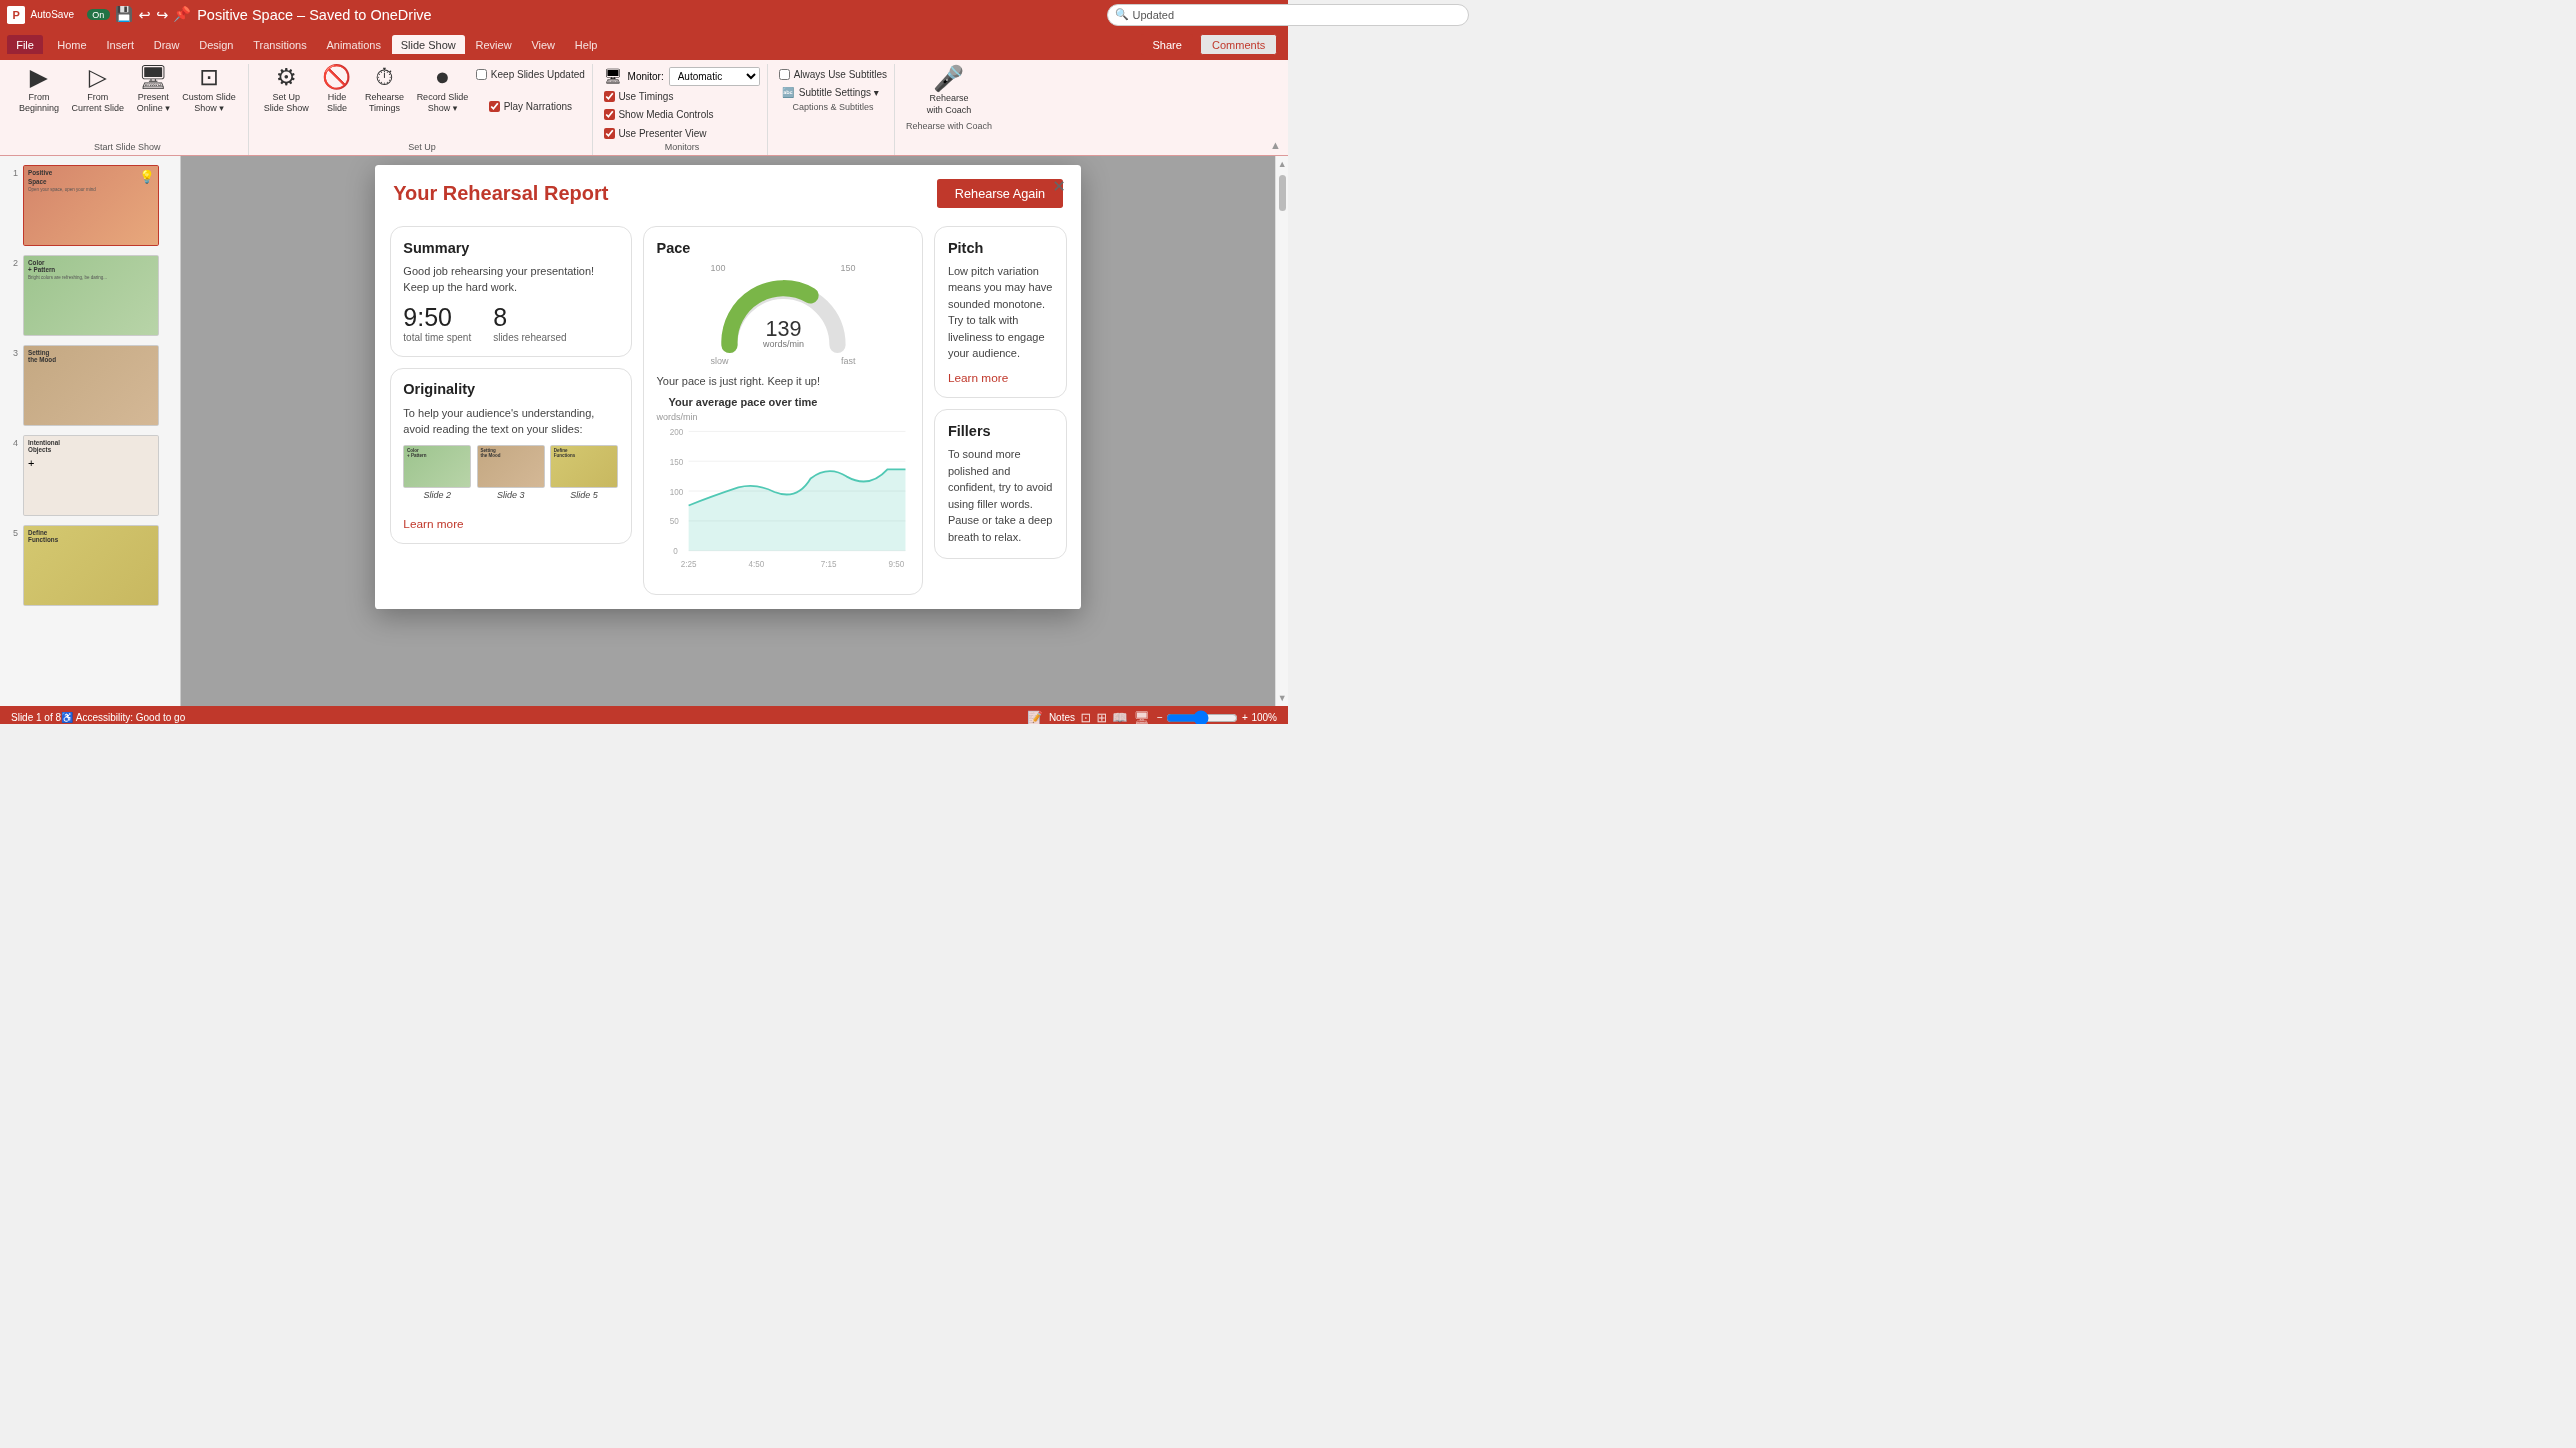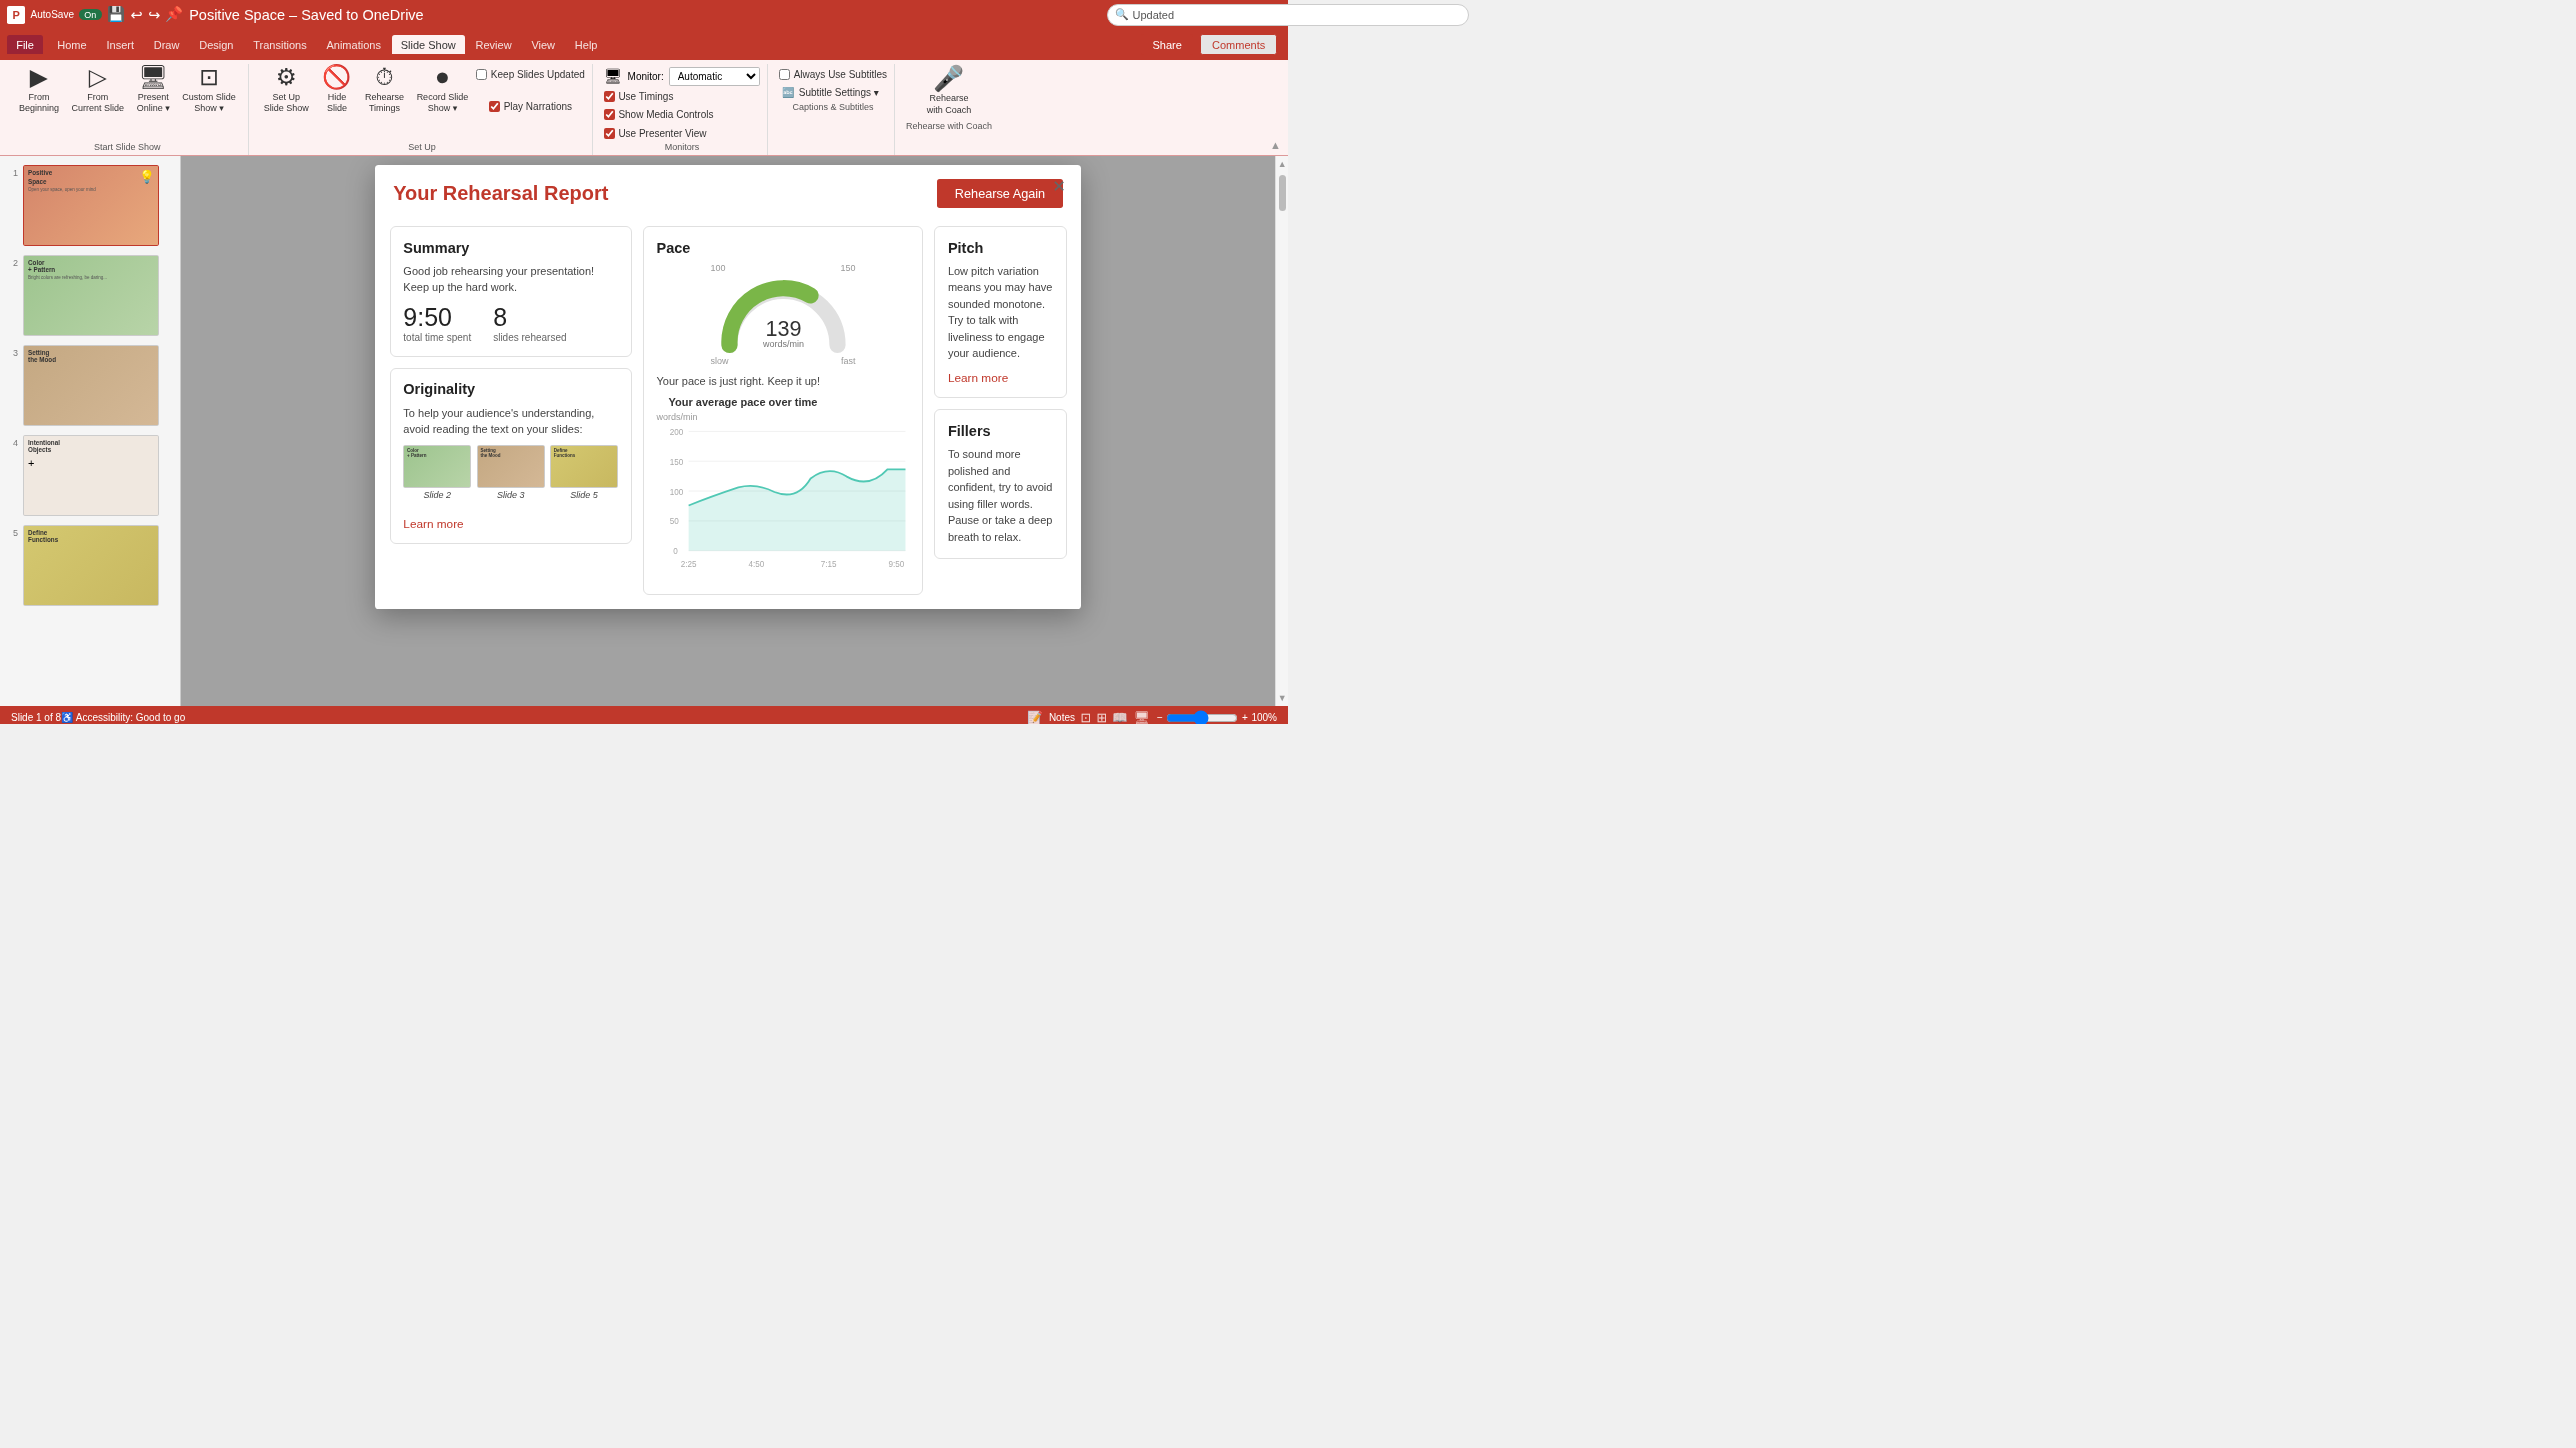--- a/index.html
+++ b/index.html
@@ -17,7 +17,7 @@
     }
     .title-bar-left { display: flex; align-items: center; gap: 5.4px; }
     .title-bar-logo { width: 18px; height: 18px; background: white; border-radius: 1.8px; display: flex; align-items: center; justify-content: center; color: #c0382b; font-weight: bold; font-size: 11px; }
-    .autosave-toggle { display: flex; align-items: flex-start; gap: 5px; font-size: 10px; }
+    .autosave-toggle { display: flex; align-items: flex-start; gap: 13px; font-size: 10px; }
     .toggle-on { background: #217346; border-radius: 9px; padding: 0.9px 5.4px; font-size: 9px; }
     .title-bar-right { display: flex; align-items: center; gap: 7.2px; font-size: 10px; }
     .win-controls { display: flex; gap: 0; }

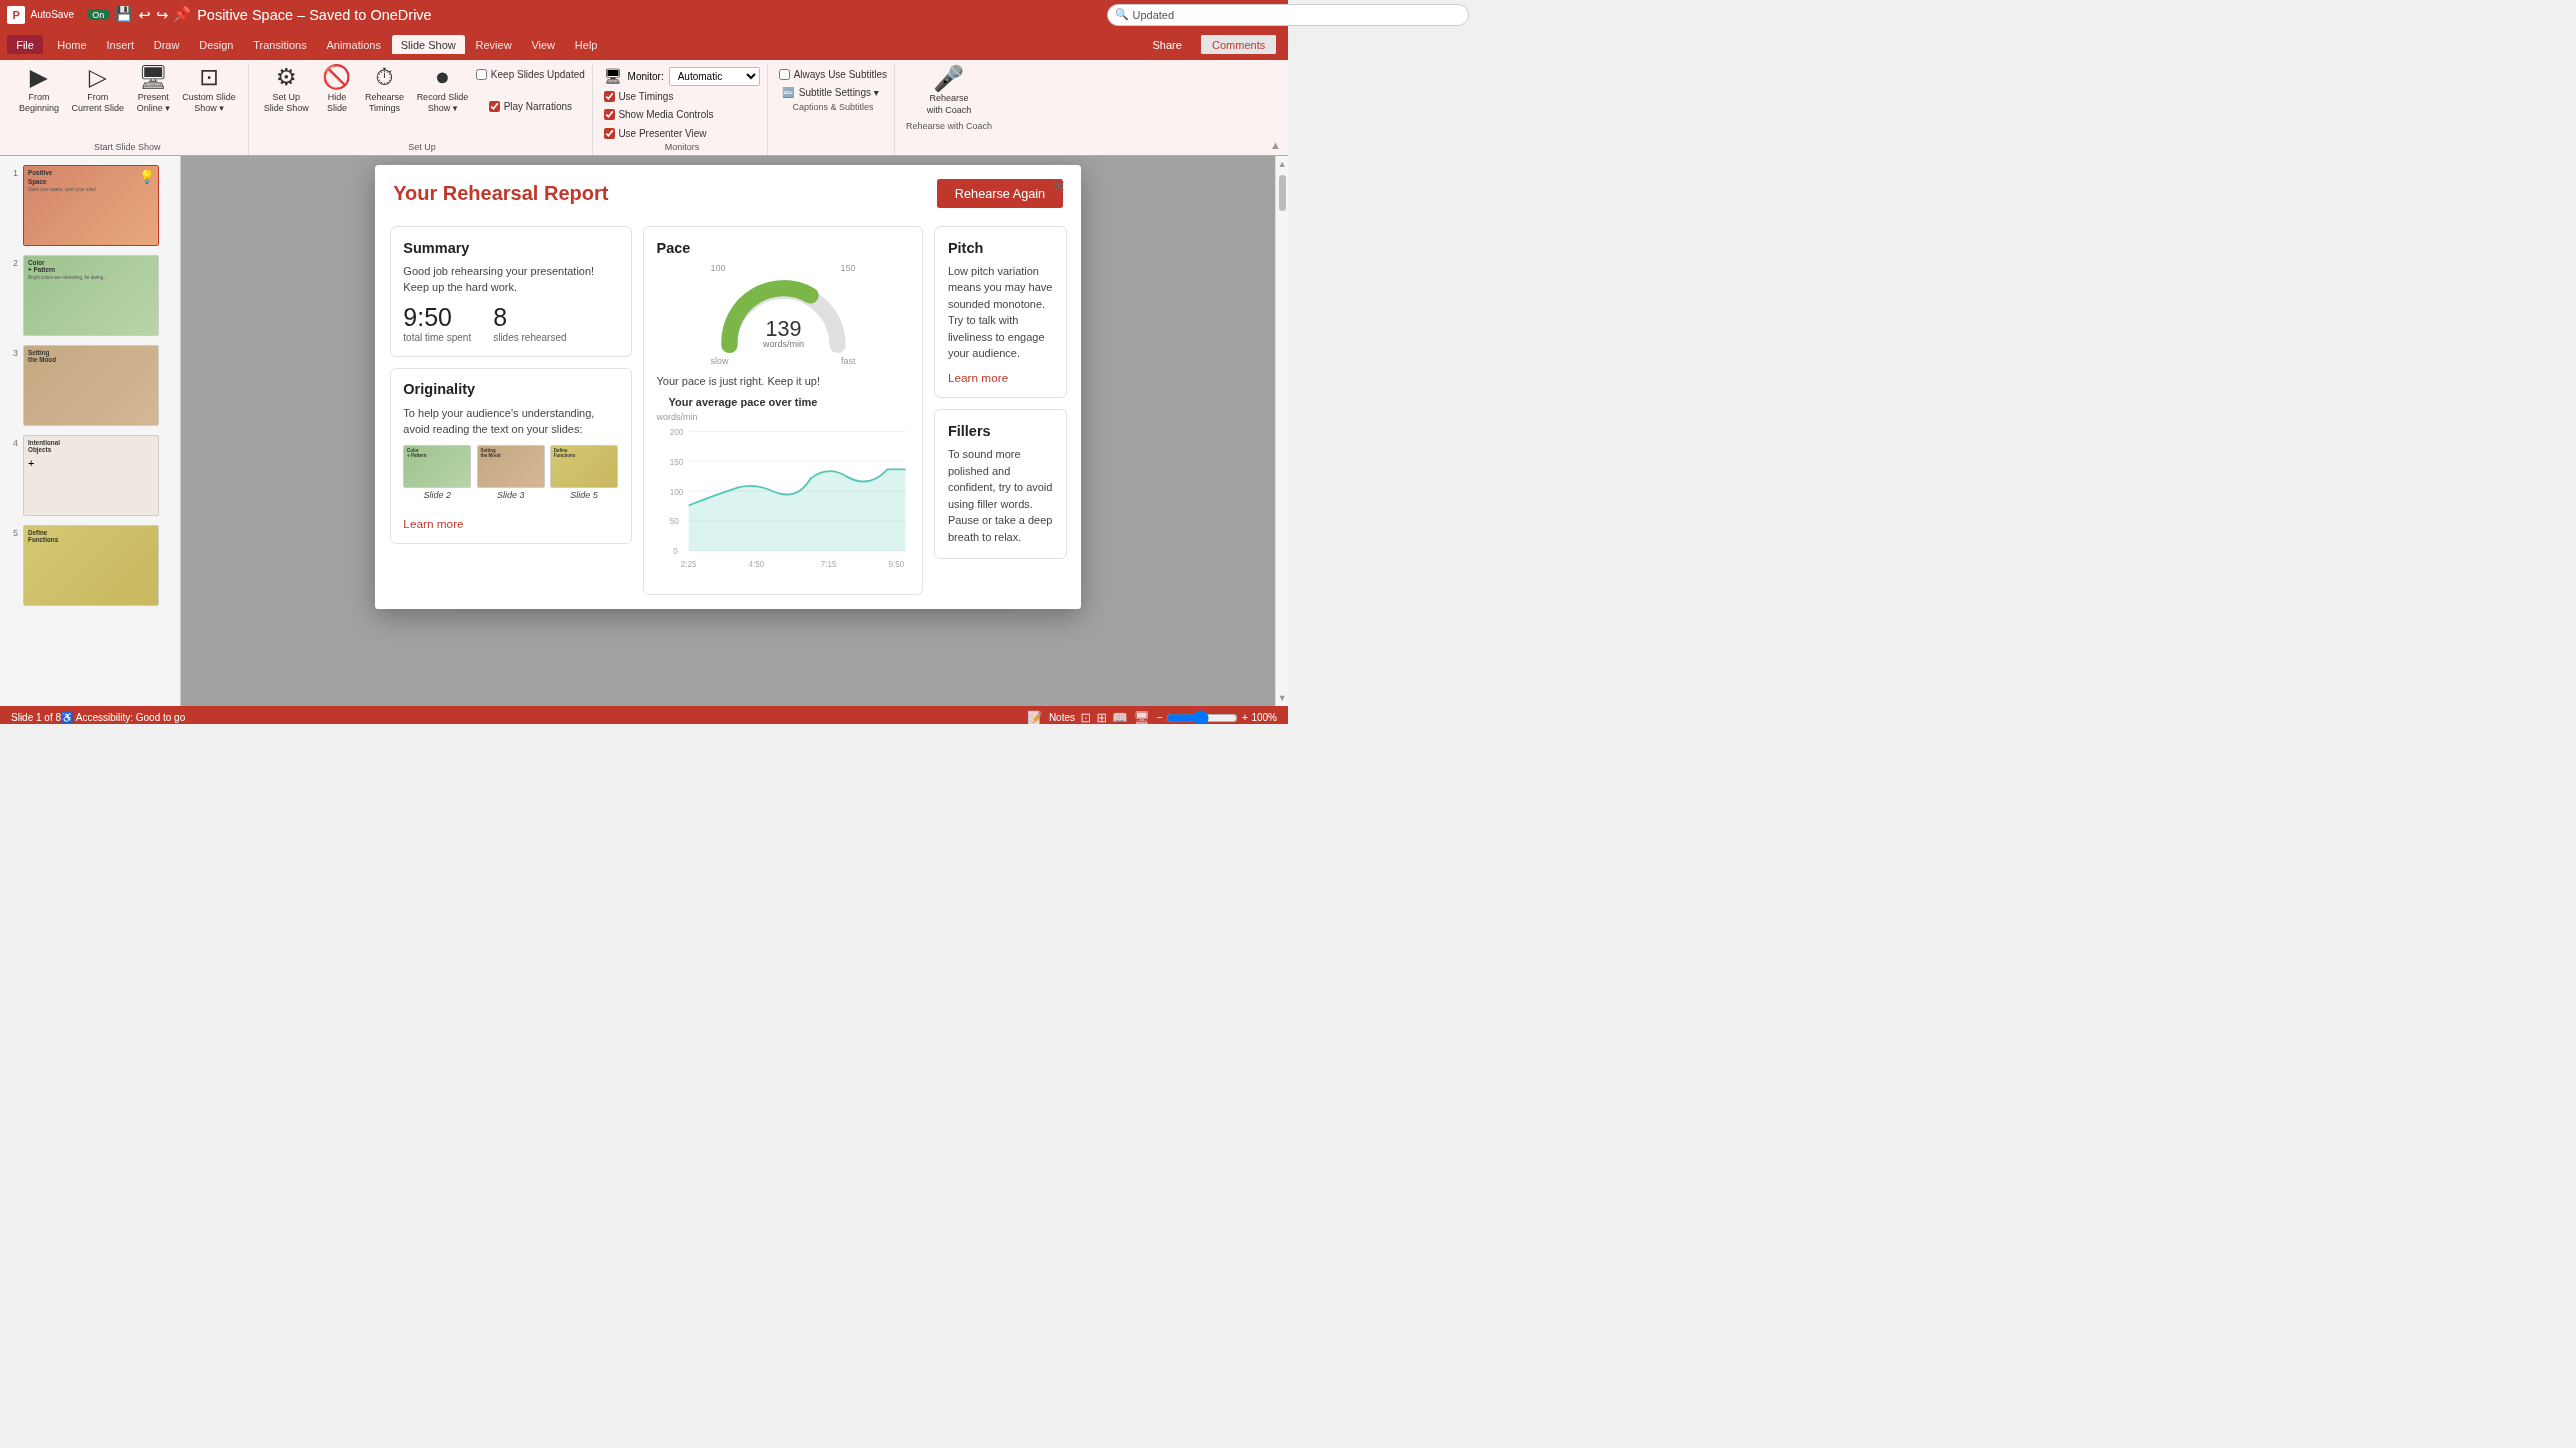--- a/index.html
+++ b/index.html
@@ -272,7 +272,7 @@
     .card {
       background: white;
       border: 0.9px solid #e0e0e0;
-      border-radius: 6px;
+      border-radius: 13px;
       padding: 12.7px;
     }
     .card-title { font-size: 14.5px; font-weight: 600; color: #222; margin-bottom: 7.2px; }

